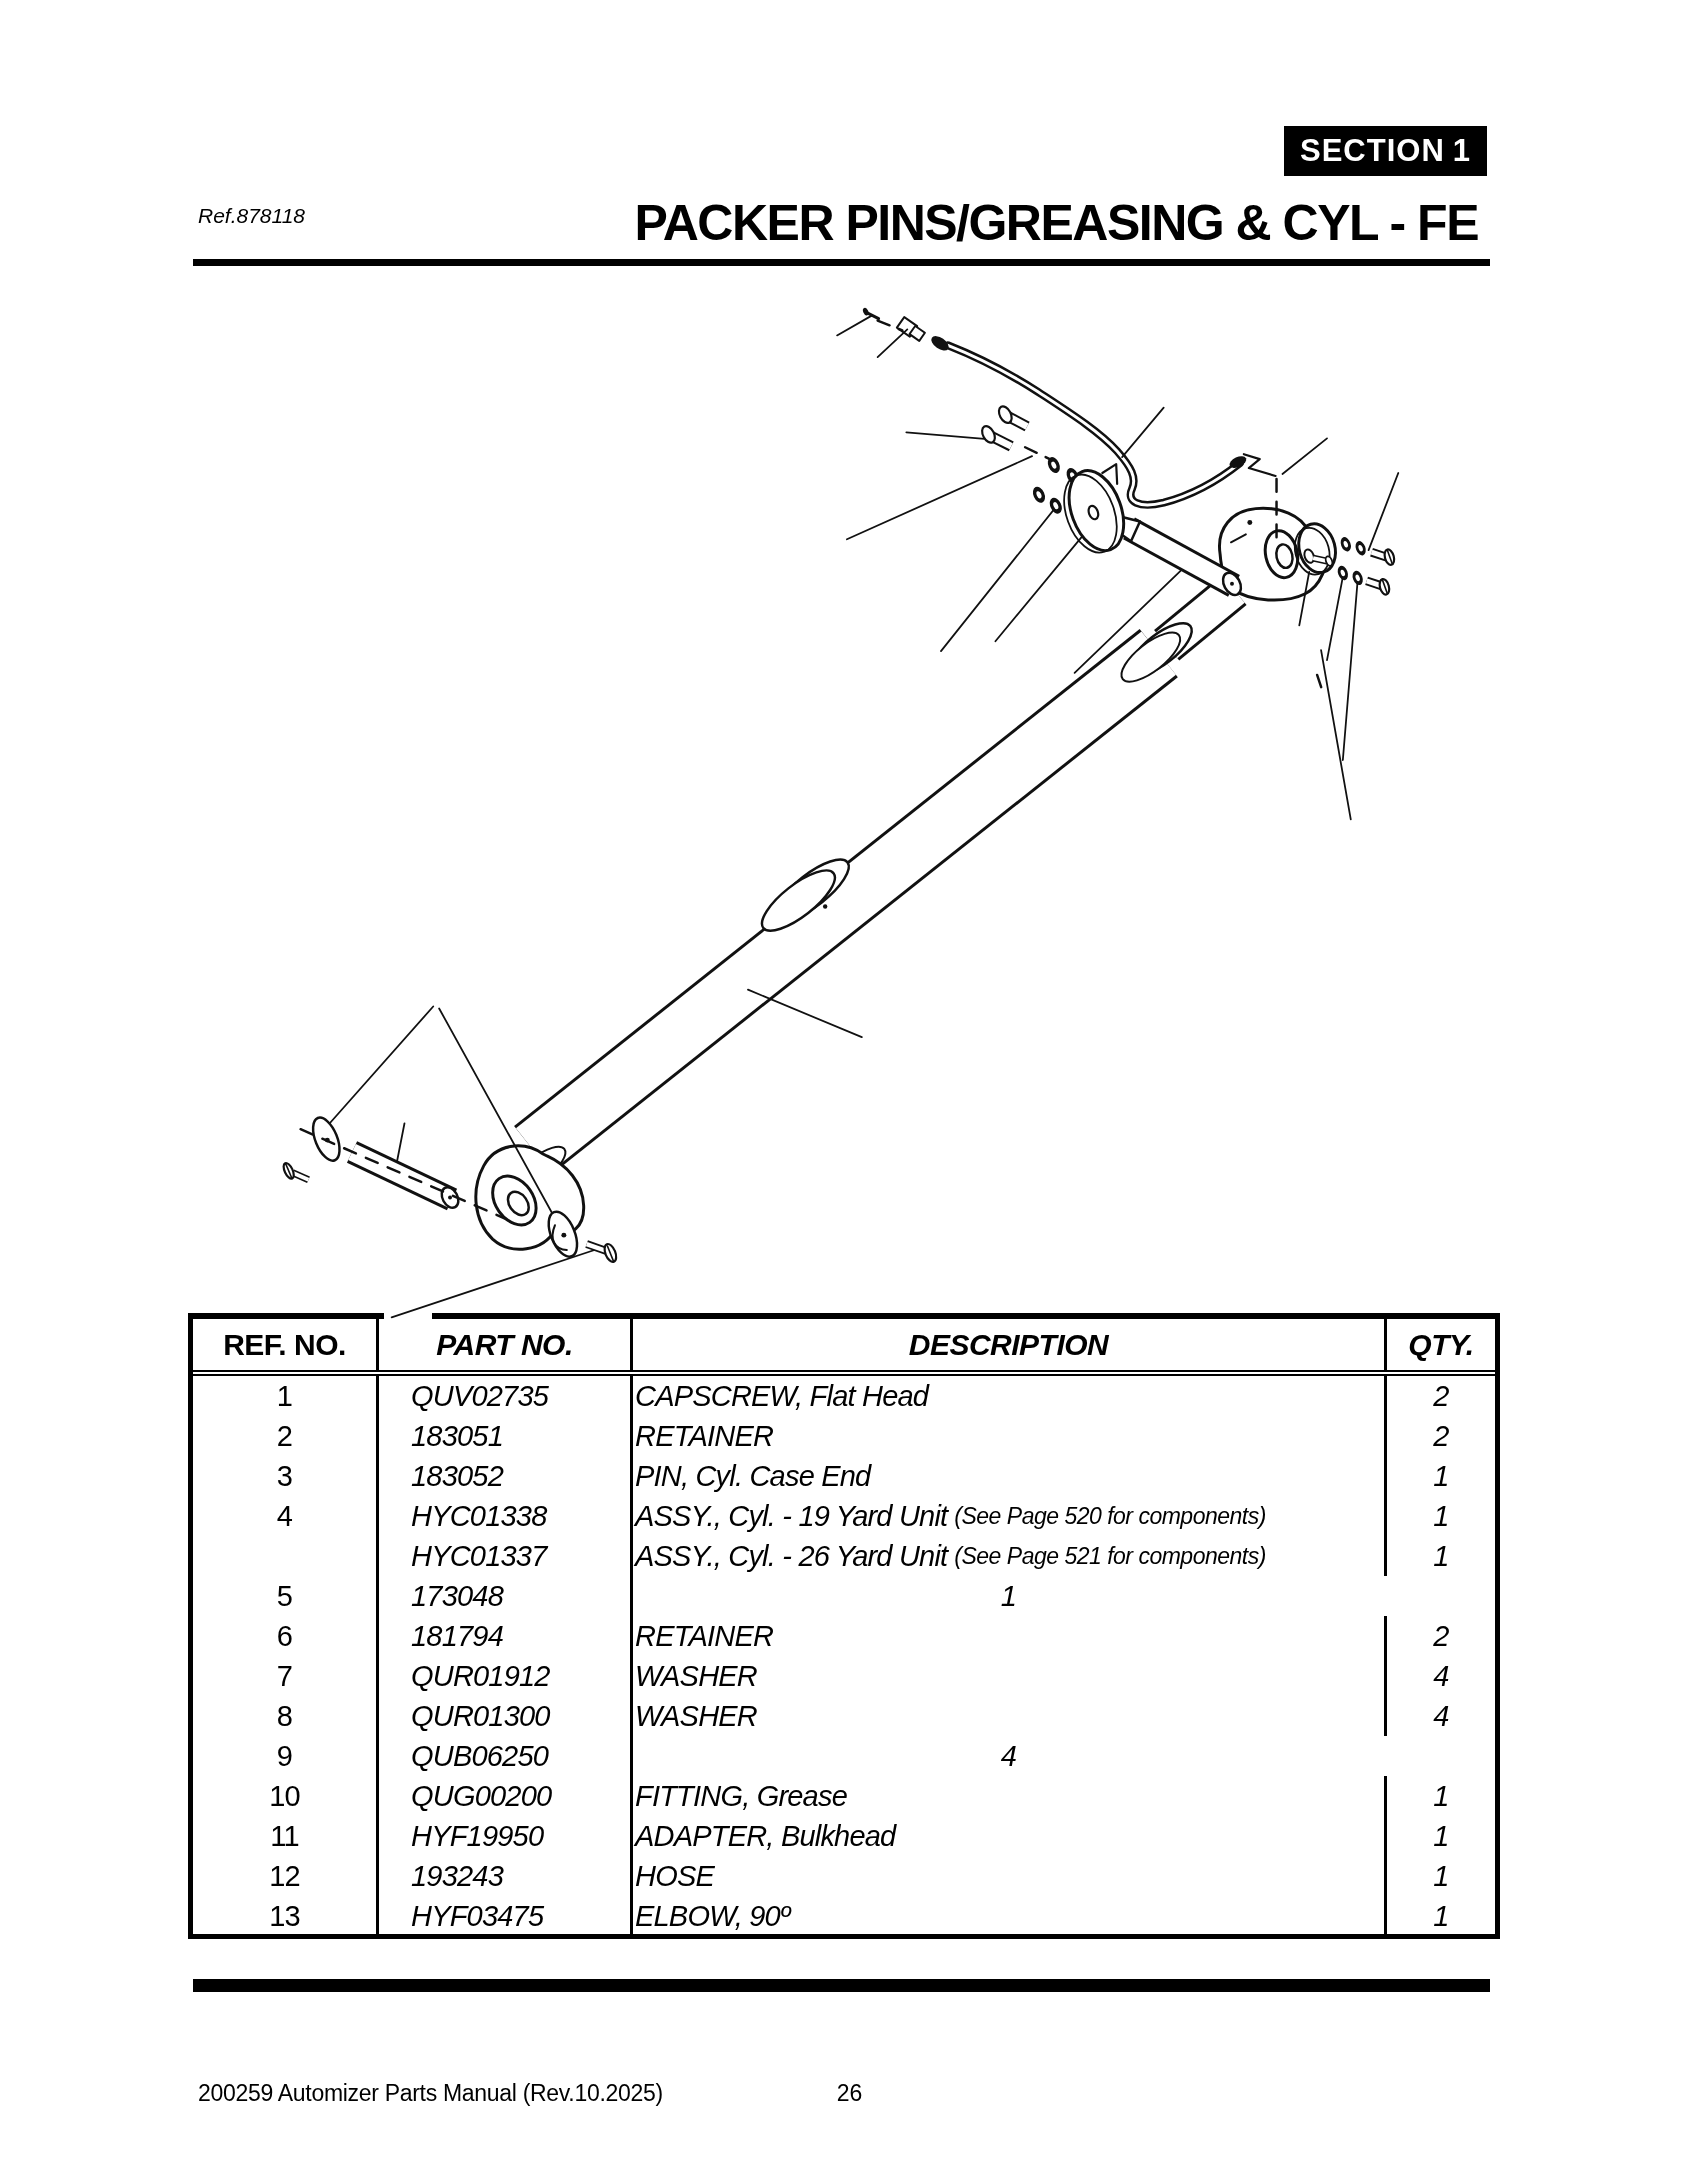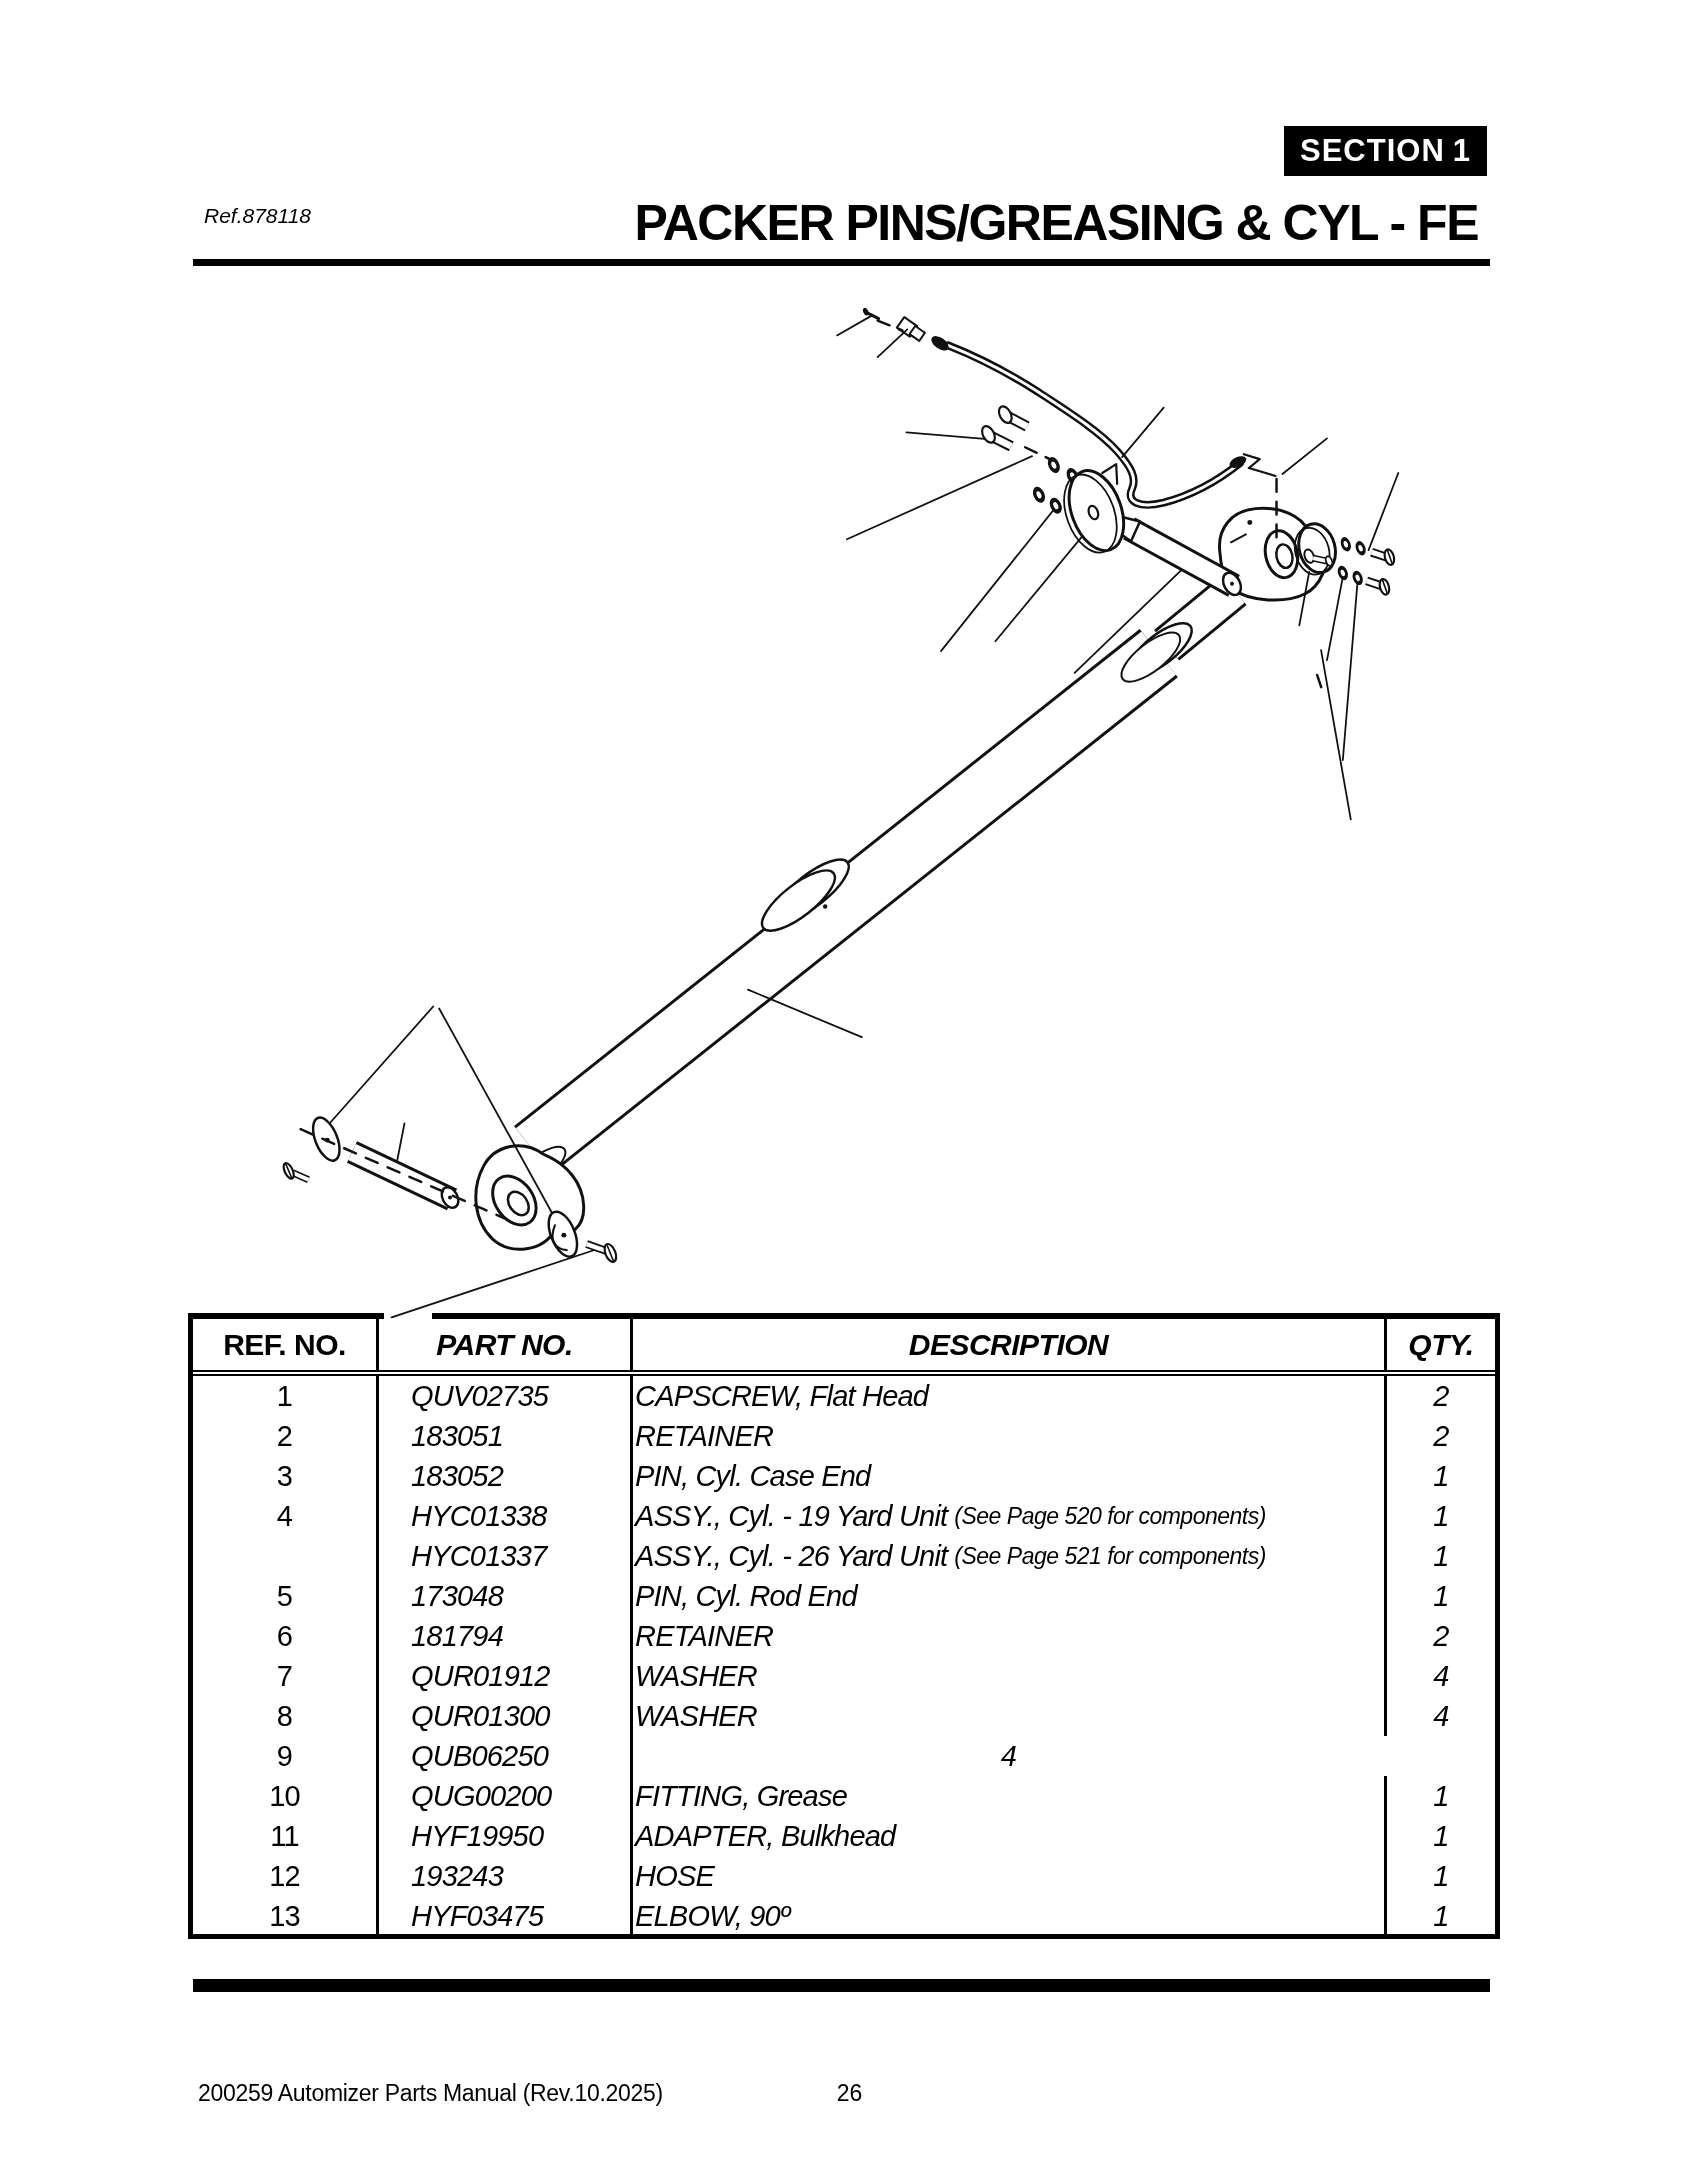--- a/index.html
+++ b/index.html
@@ -7,7 +7,7 @@
   .abs{position:absolute;}
 
   
-  #ref-label{left:204px;top:204px;font-style:italic;font-size:21px;letter-spacing:0;}
+  #ref-label{left:198px;top:204px;font-style:italic;font-size:21px;letter-spacing:0;}
   #section-badge{left:1284px;top:126px;width:203px;height:50px;background:#000;color:#fff;
     display:flex;align-items:center;justify-content:space-between;padding:16px 16px;box-sizing:border-box;
     font-weight:bold;font-size:31px;letter-spacing:1px;}

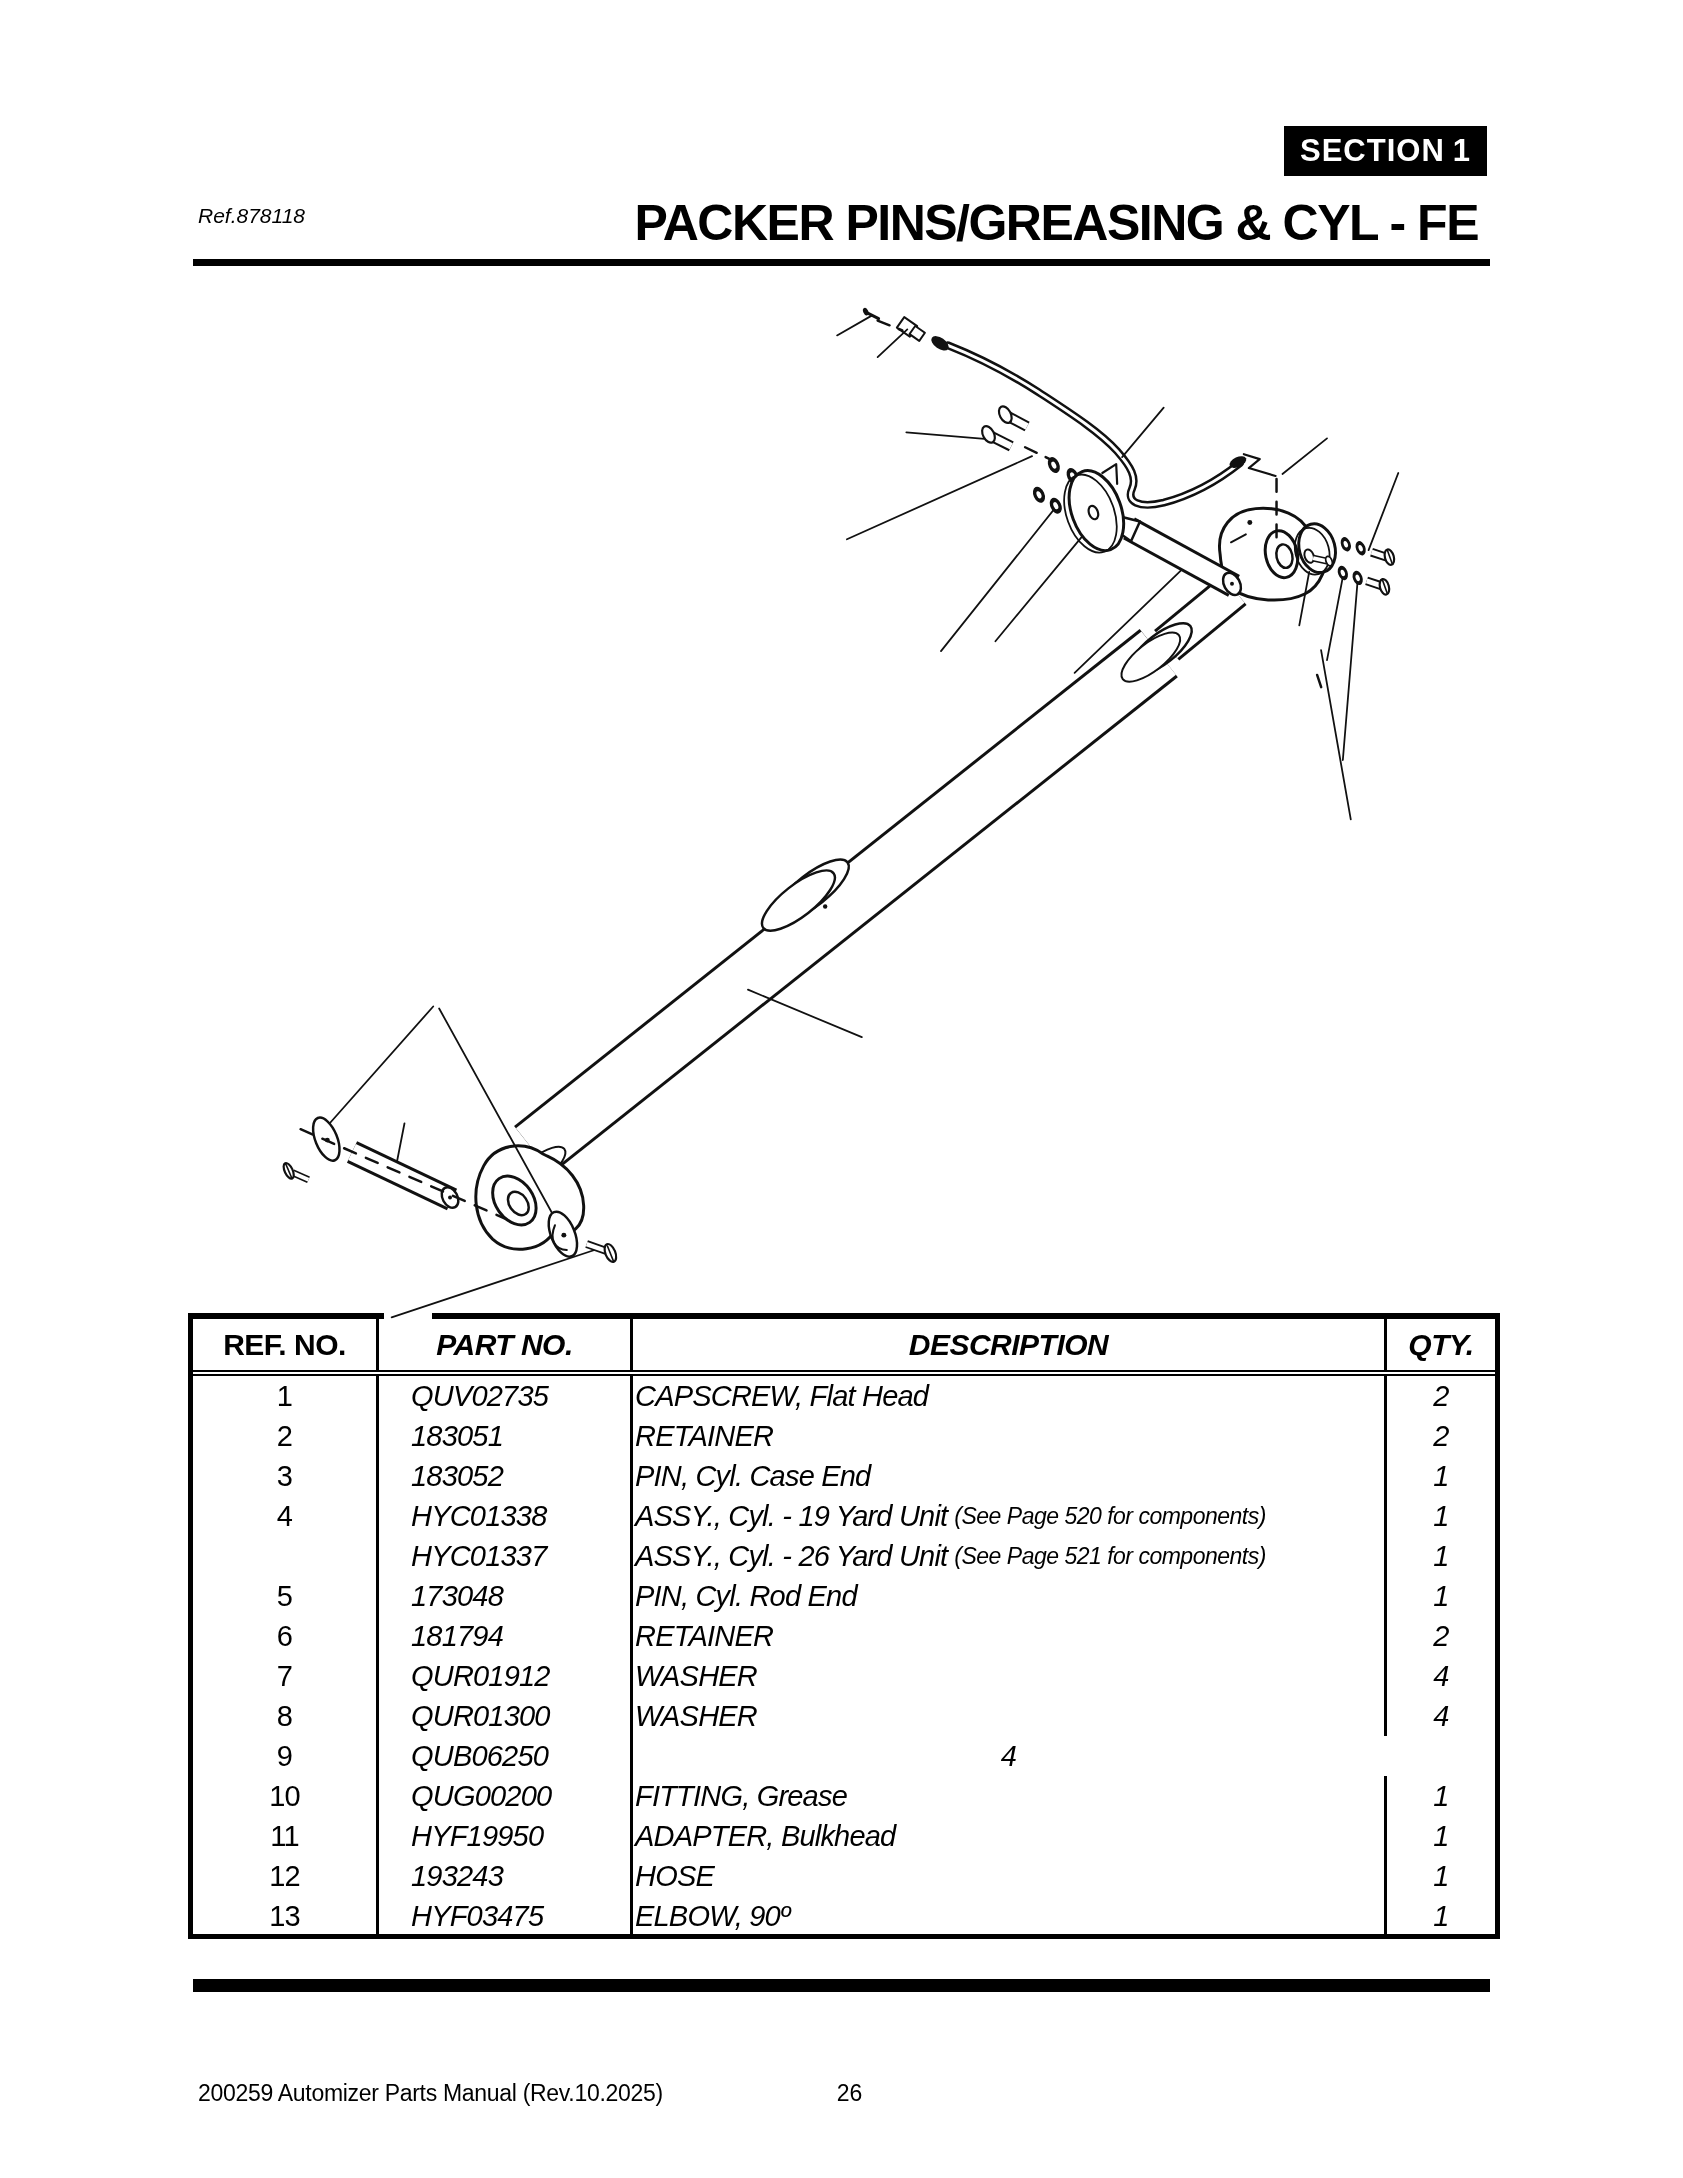--- a/index.html
+++ b/index.html
@@ -302,10 +302,6 @@
   <div class="tr">
     <div class="c ref">5</div>
     <div class="c part">173048</div>
-    <div class="c desc">
-      <span>PIN, Cyl. Rod End</span>
-          <span class="note"></span>
-    </div>
     <div class="c qty">1</div>
   </div>
 

